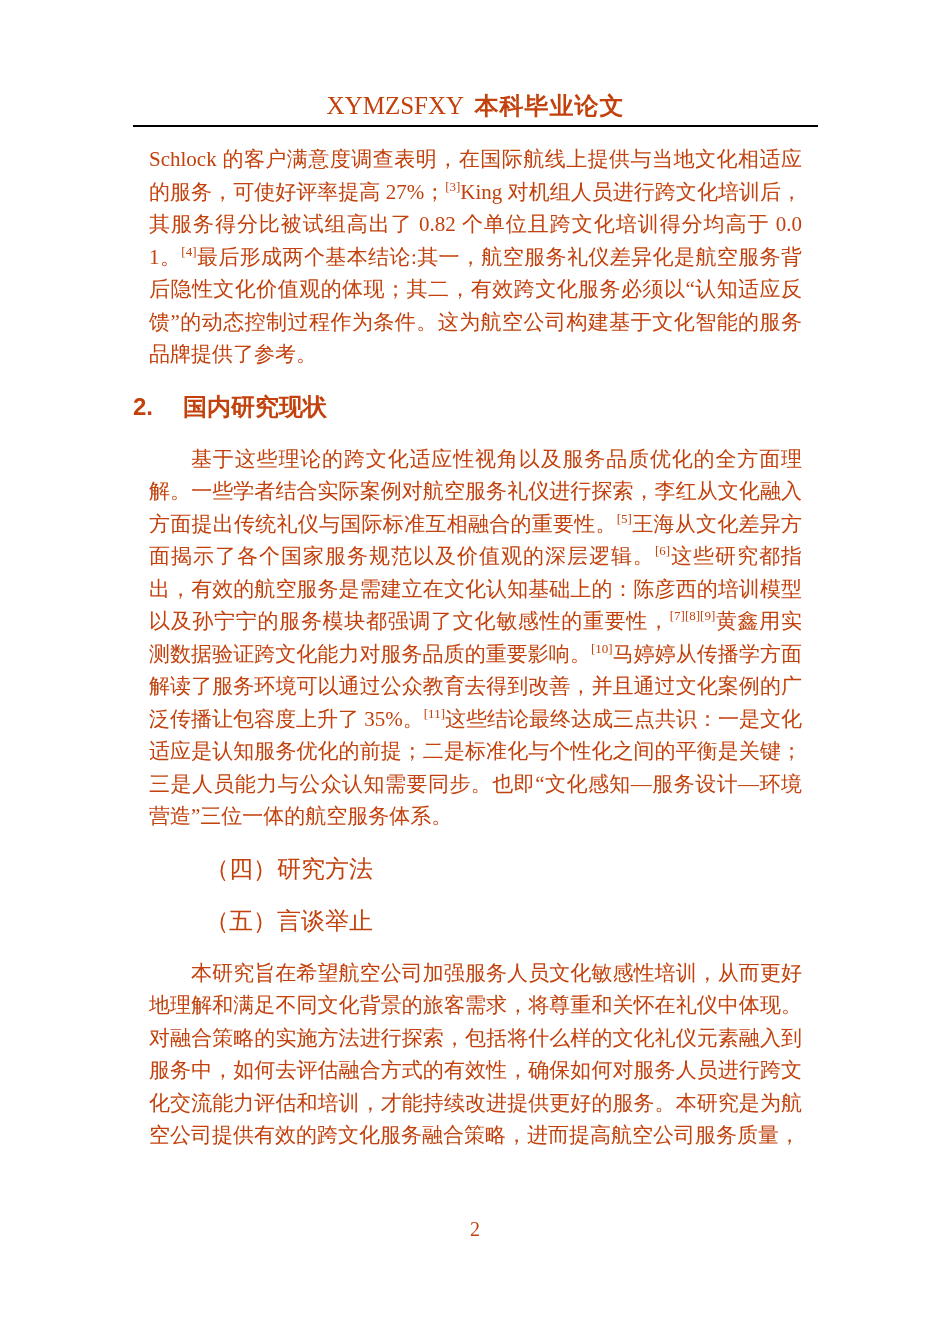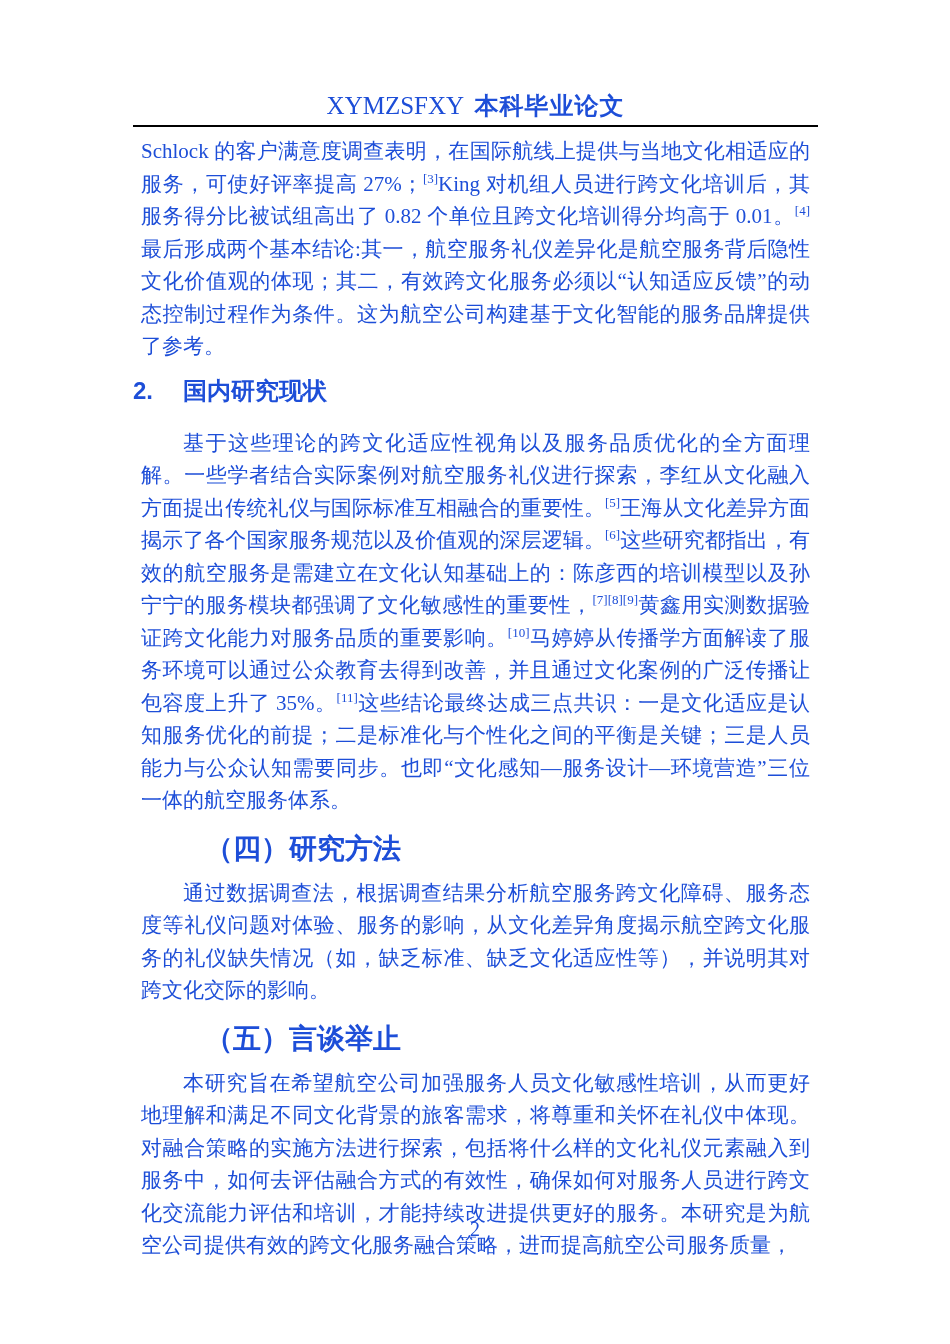--- a/index.html
+++ b/index.html
@@ -12,7 +12,7 @@
     width: 950px;
     height: 1344px;
     background: #ffffff;
-    color: #1d4ed8;
+    color: #c2410c;
     font-family: "Liberation Serif", "DejaVu Serif", serif;
     overflow: hidden;
   }

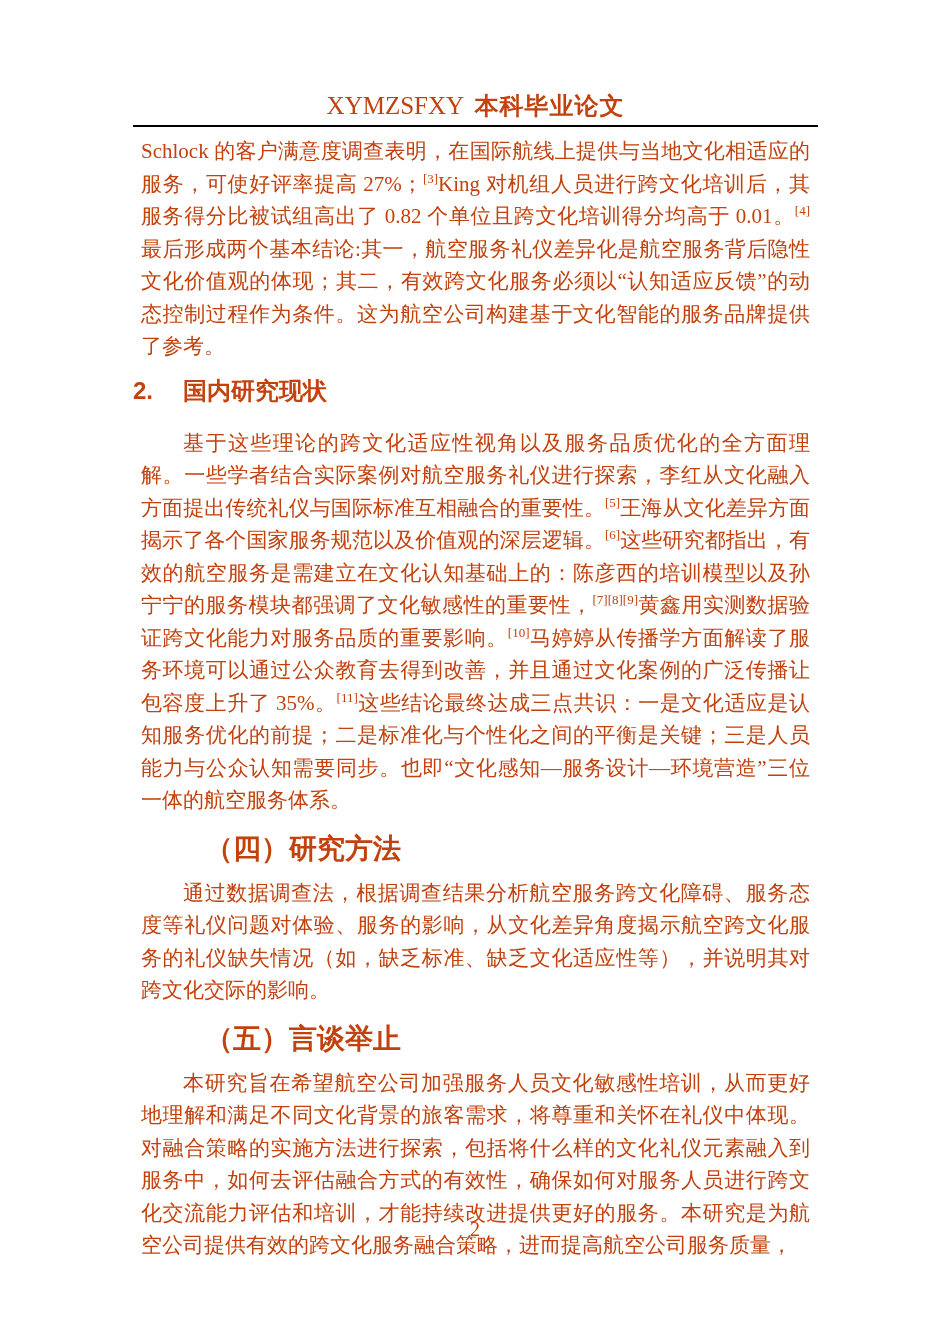--- a/index.html
+++ b/index.html
@@ -40,7 +40,7 @@
     letter-spacing: 1px;
   }
   .para {
-    margin: 8px;
+    margin: 16px;
     font-size: 21px;
     line-height: 32.5px;
     text-align: justify;

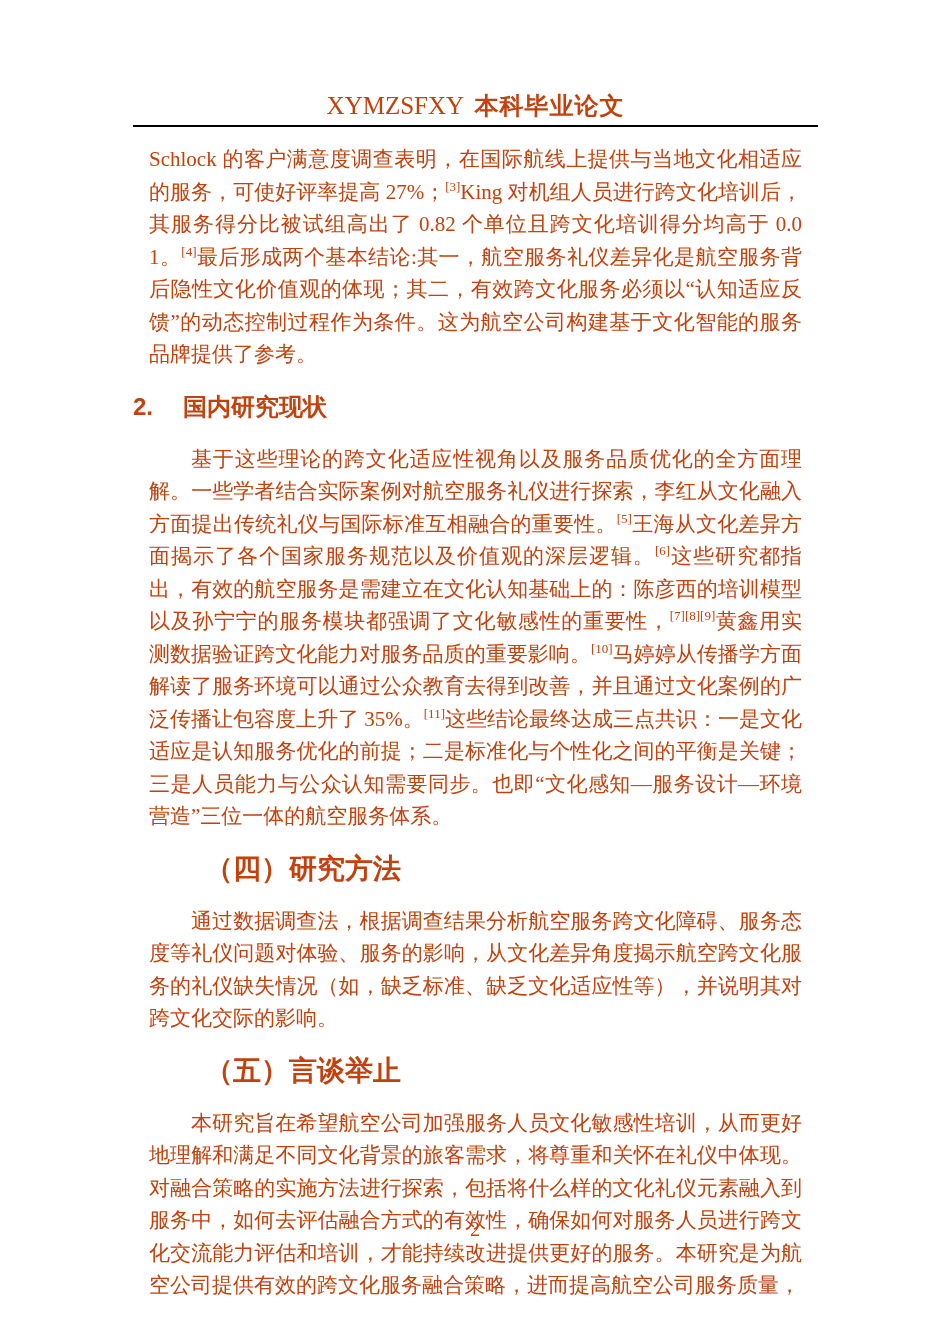--- a/index.html
+++ b/index.html
@@ -69,8 +69,8 @@
   .heading-2 {
     margin: 12px 0 2px 72px;
     line-height: 40px;
-    font-size: 28px;
-    font-weight: bold;
+    font-size: 24px;
+    font-weight: normal;
     font-family: "Liberation Sans", "DejaVu Sans", sans-serif;
   }
   .page-footer {

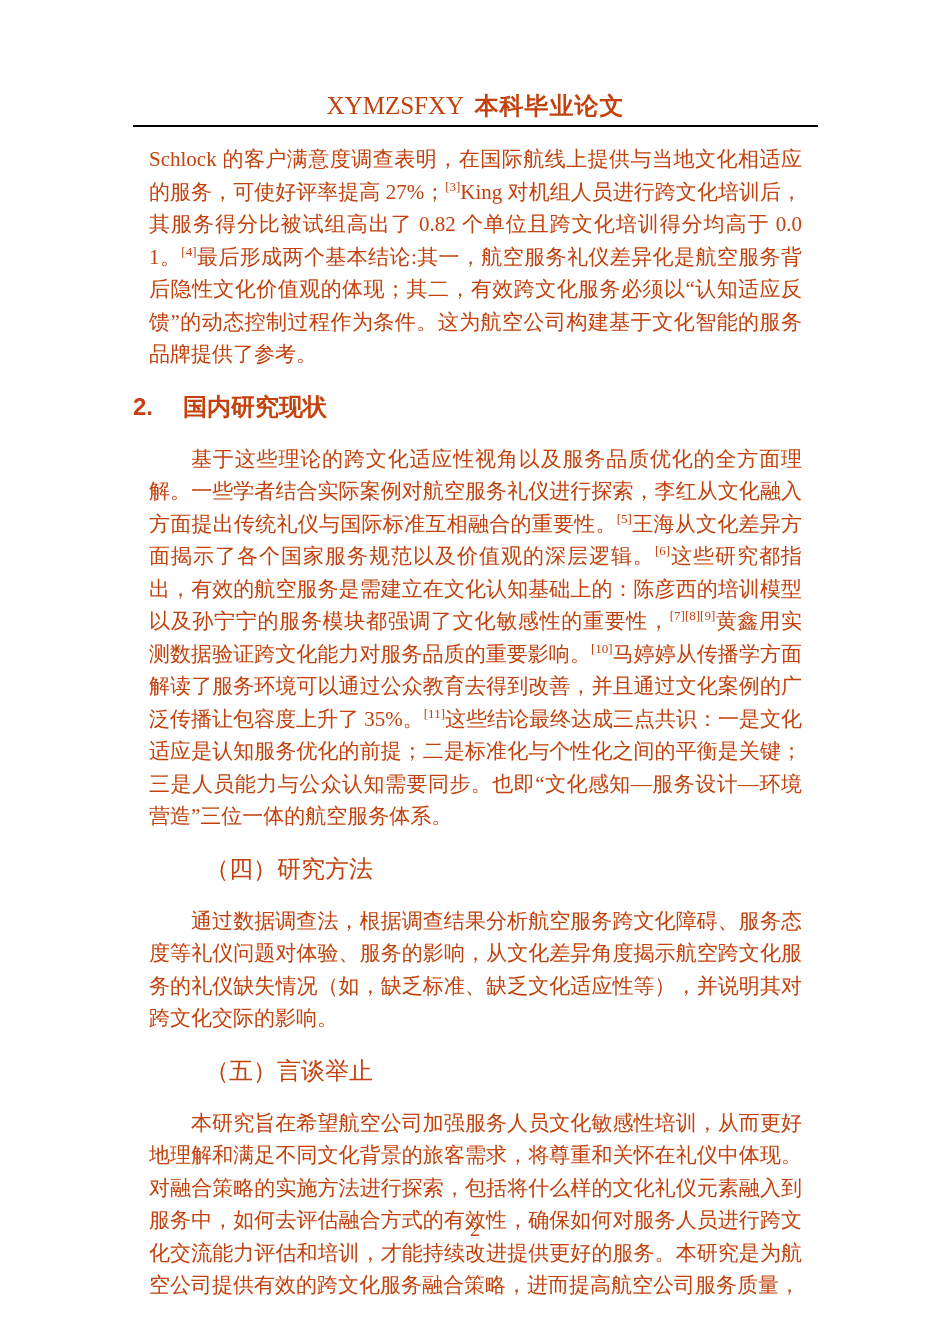--- a/index.html
+++ b/index.html
@@ -97,7 +97,6 @@
         <div class="heading-1"><span class="h-num">2.</span><span>国内研究现状</span></div>
         <p class="para indent">基于这些理论的跨文化适应性视角以及服务品质优化的全方面理解。一些学者结合实际案例对航空服务礼仪进行探索，李红从文化融入方面提出传统礼仪与国际标准互相融合的重要性。<sup class="cite">[5]</sup>王海从文化差异方面揭示了各个国家服务规范以及价值观的深层逻辑。<sup class="cite">[6]</sup>这些研究都指出，有效的航空服务是需建立在文化认知基础上的：陈彦西的培训模型以及孙宁宁的服务模块都强调了文化敏感性的重要性，<sup class="cite">[7][8][9]</sup>黄鑫用实测数据验证跨文化能力对服务品质的重要影响。<sup class="cite">[10]</sup>马婷婷从传播学方面解读了服务环境可以通过公众教育去得到改善，并且通过文化案例的广泛传播让包容度上升了 35%。<sup class="cite">[11]</sup>这些结论最终达成三点共识：一是文化适应是认知服务优化的前提；二是标准化与个性化之间的平衡是关键；三是人员能力与公众认知需要同步。也即“文化感知—服务设计—环境营造”三位一体的航空服务体系。</p>
         <div class="heading-2">（四）研究方法</div>
-        <p class="para indent">通过数据调查法，根据调查结果分析航空服务跨文化障碍、服务态度等礼仪问题对体验、服务的影响，从文化差异角度揭示航空跨文化服务的礼仪缺失情况（如，缺乏标准、缺乏文化适应性等），并说明其对跨文化交际的影响。</p>
         <div class="heading-2">（五）言谈举止</div>
         <p class="para indent">本研究旨在希望航空公司加强服务人员文化敏感性培训，从而更好地理解和满足不同文化背景的旅客需求，将尊重和关怀在礼仪中体现。对融合策略的实施方法进行探索，包括将什么样的文化礼仪元素融入到服务中，如何去评估融合方式的有效性，确保如何对服务人员进行跨文化交流能力评估和培训，才能持续改进提供更好的服务。本研究是为航空公司提供有效的跨文化服务融合策略，进而提高航空公司服务质量，</p>
       </div>

